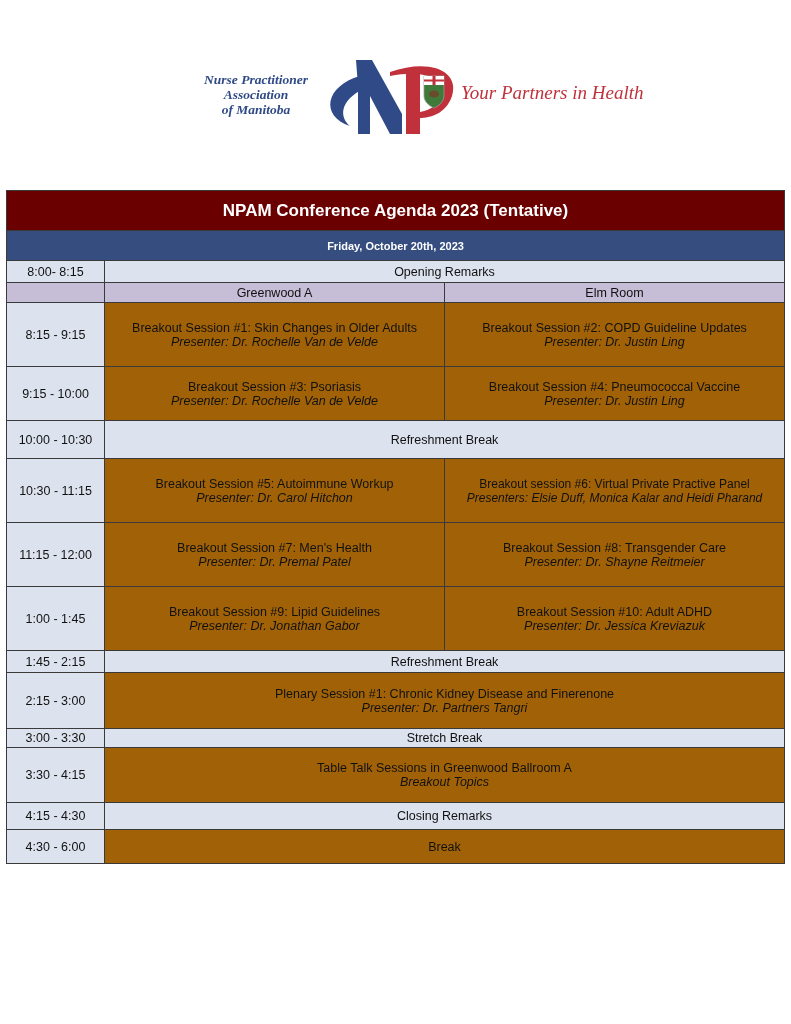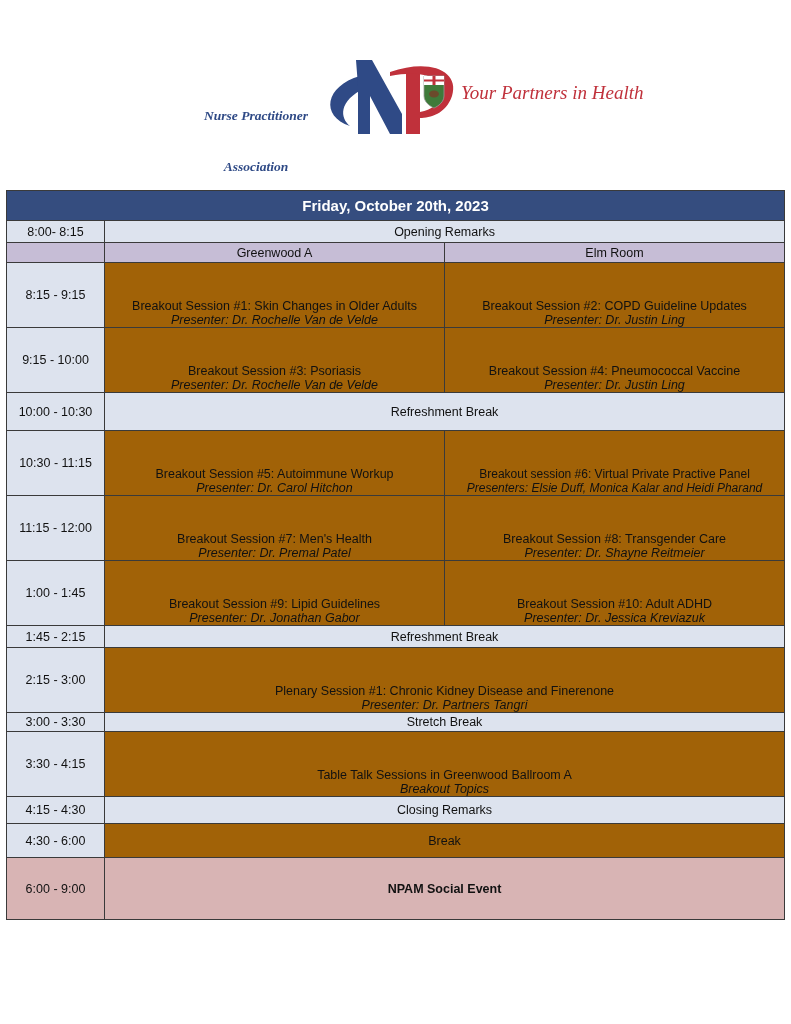--- a/index.html
+++ b/index.html
@@ -39,7 +39,7 @@
   .social td.time { background: #d8b4b4; }
   .bold { font-weight: bold; }
   .pres { font-style: italic; display: block; }
-  .line { display: block; margin-top: 36px; }
+  .line { display: block; }
 </style>
 </head>
 <body>

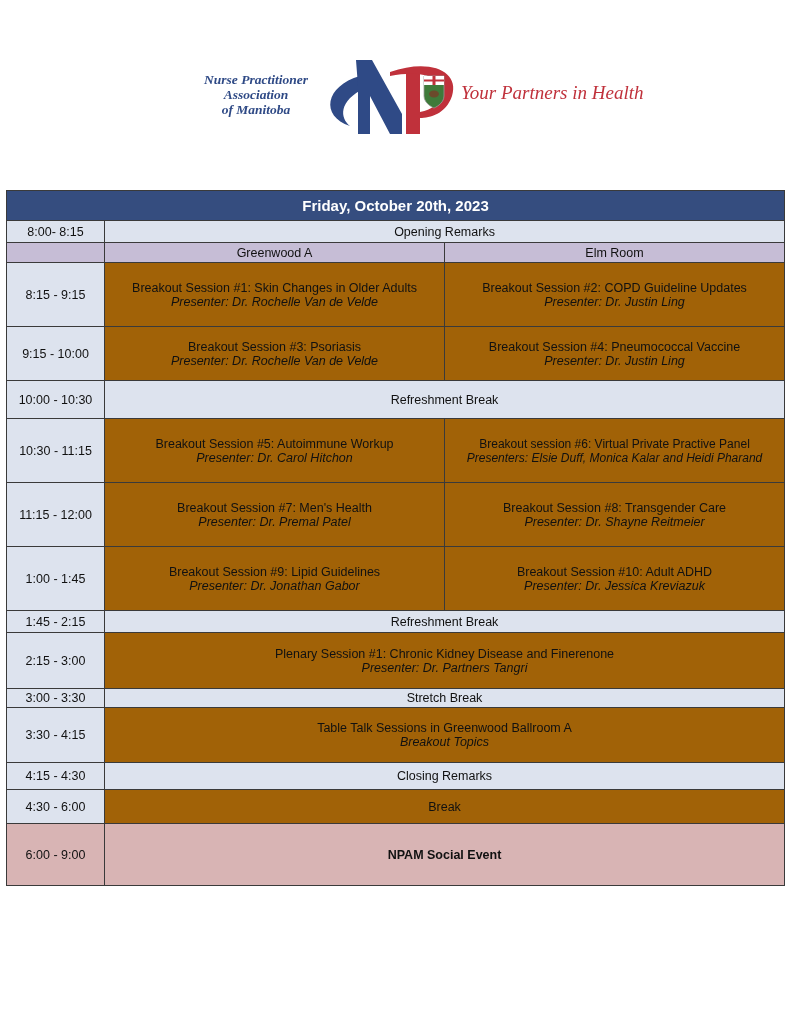--- a/index.html
+++ b/index.html
@@ -76,6 +76,9 @@
       <col class="c-b">
     </colgroup>
   <tbody>
+      <tr class="title-row">
+    <td colspan="3">NPAM Conference Agenda 2023 (Tentative)</td>
+  </tr>
   <tr class="date-row">
     <td colspan="3">Friday, October 20th, 2023</td>
   </tr>

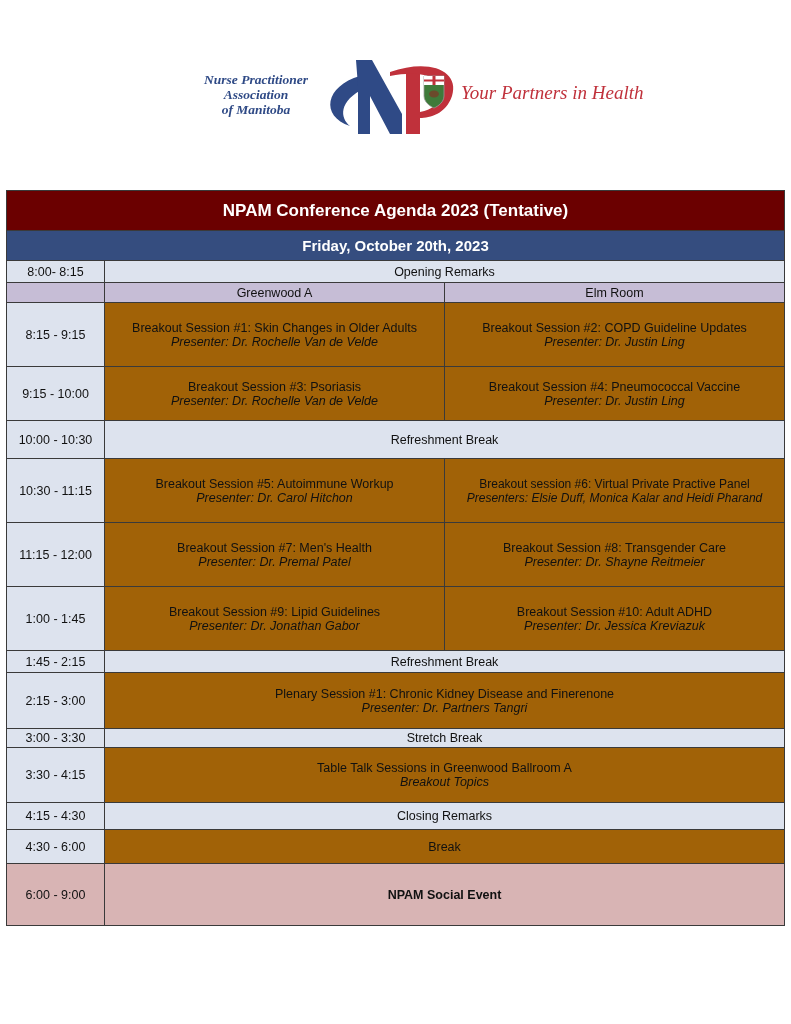--- a/index.html
+++ b/index.html
@@ -29,7 +29,7 @@
   col.c-a { width: 340px; }
   col.c-b { width: 340px; }
   .title-row td { background: #6b0000; color: #fff; font-weight: bold; font-size: 17px; height: 39px; border-color:#3a3a3a; padding-left: 160px; }
-  .date-row td { background: #354d7f; color: #fff; font-weight: bold; font-size: 15px; height: 29px; padding-left: 160px; }
+  .date-row td { background: #354d7f; color: #fff; font-weight: bold; font-size: 11px; height: 29px; padding-left: 160px; }
   td.time { background: #dde3ee; font-size: 12.5px; }
   .shaded { background: #dde3ee; }
   .rooms td { background: #c6bdd6; height: 19px; }

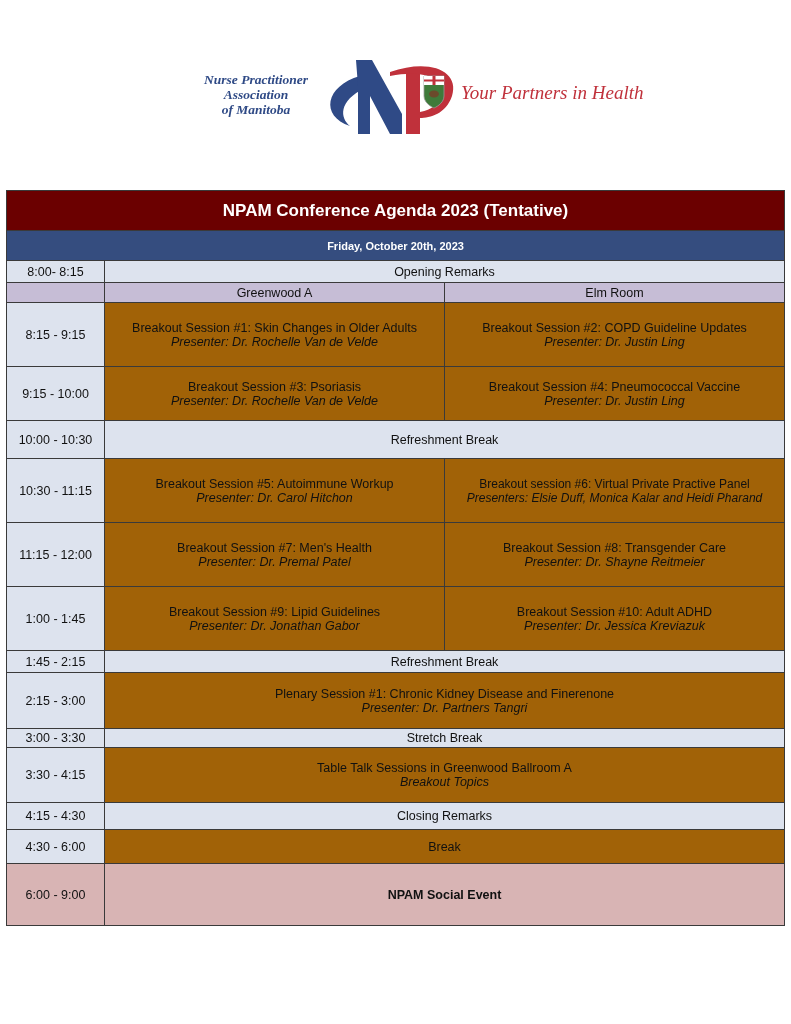--- a/index.html
+++ b/index.html
@@ -182,10 +182,6 @@
     <td class="time">4:30 - 6:00</td>
     <td colspan="2" class="white">Break</td>
   </tr>
-  <tr class="social" style="height:62px">
-    <td class="time">6:00 - 9:00</td>
-    <td colspan="2" class="bold">NPAM Social Event</td>
-  </tr>
 </tbody>
   </table>
 

